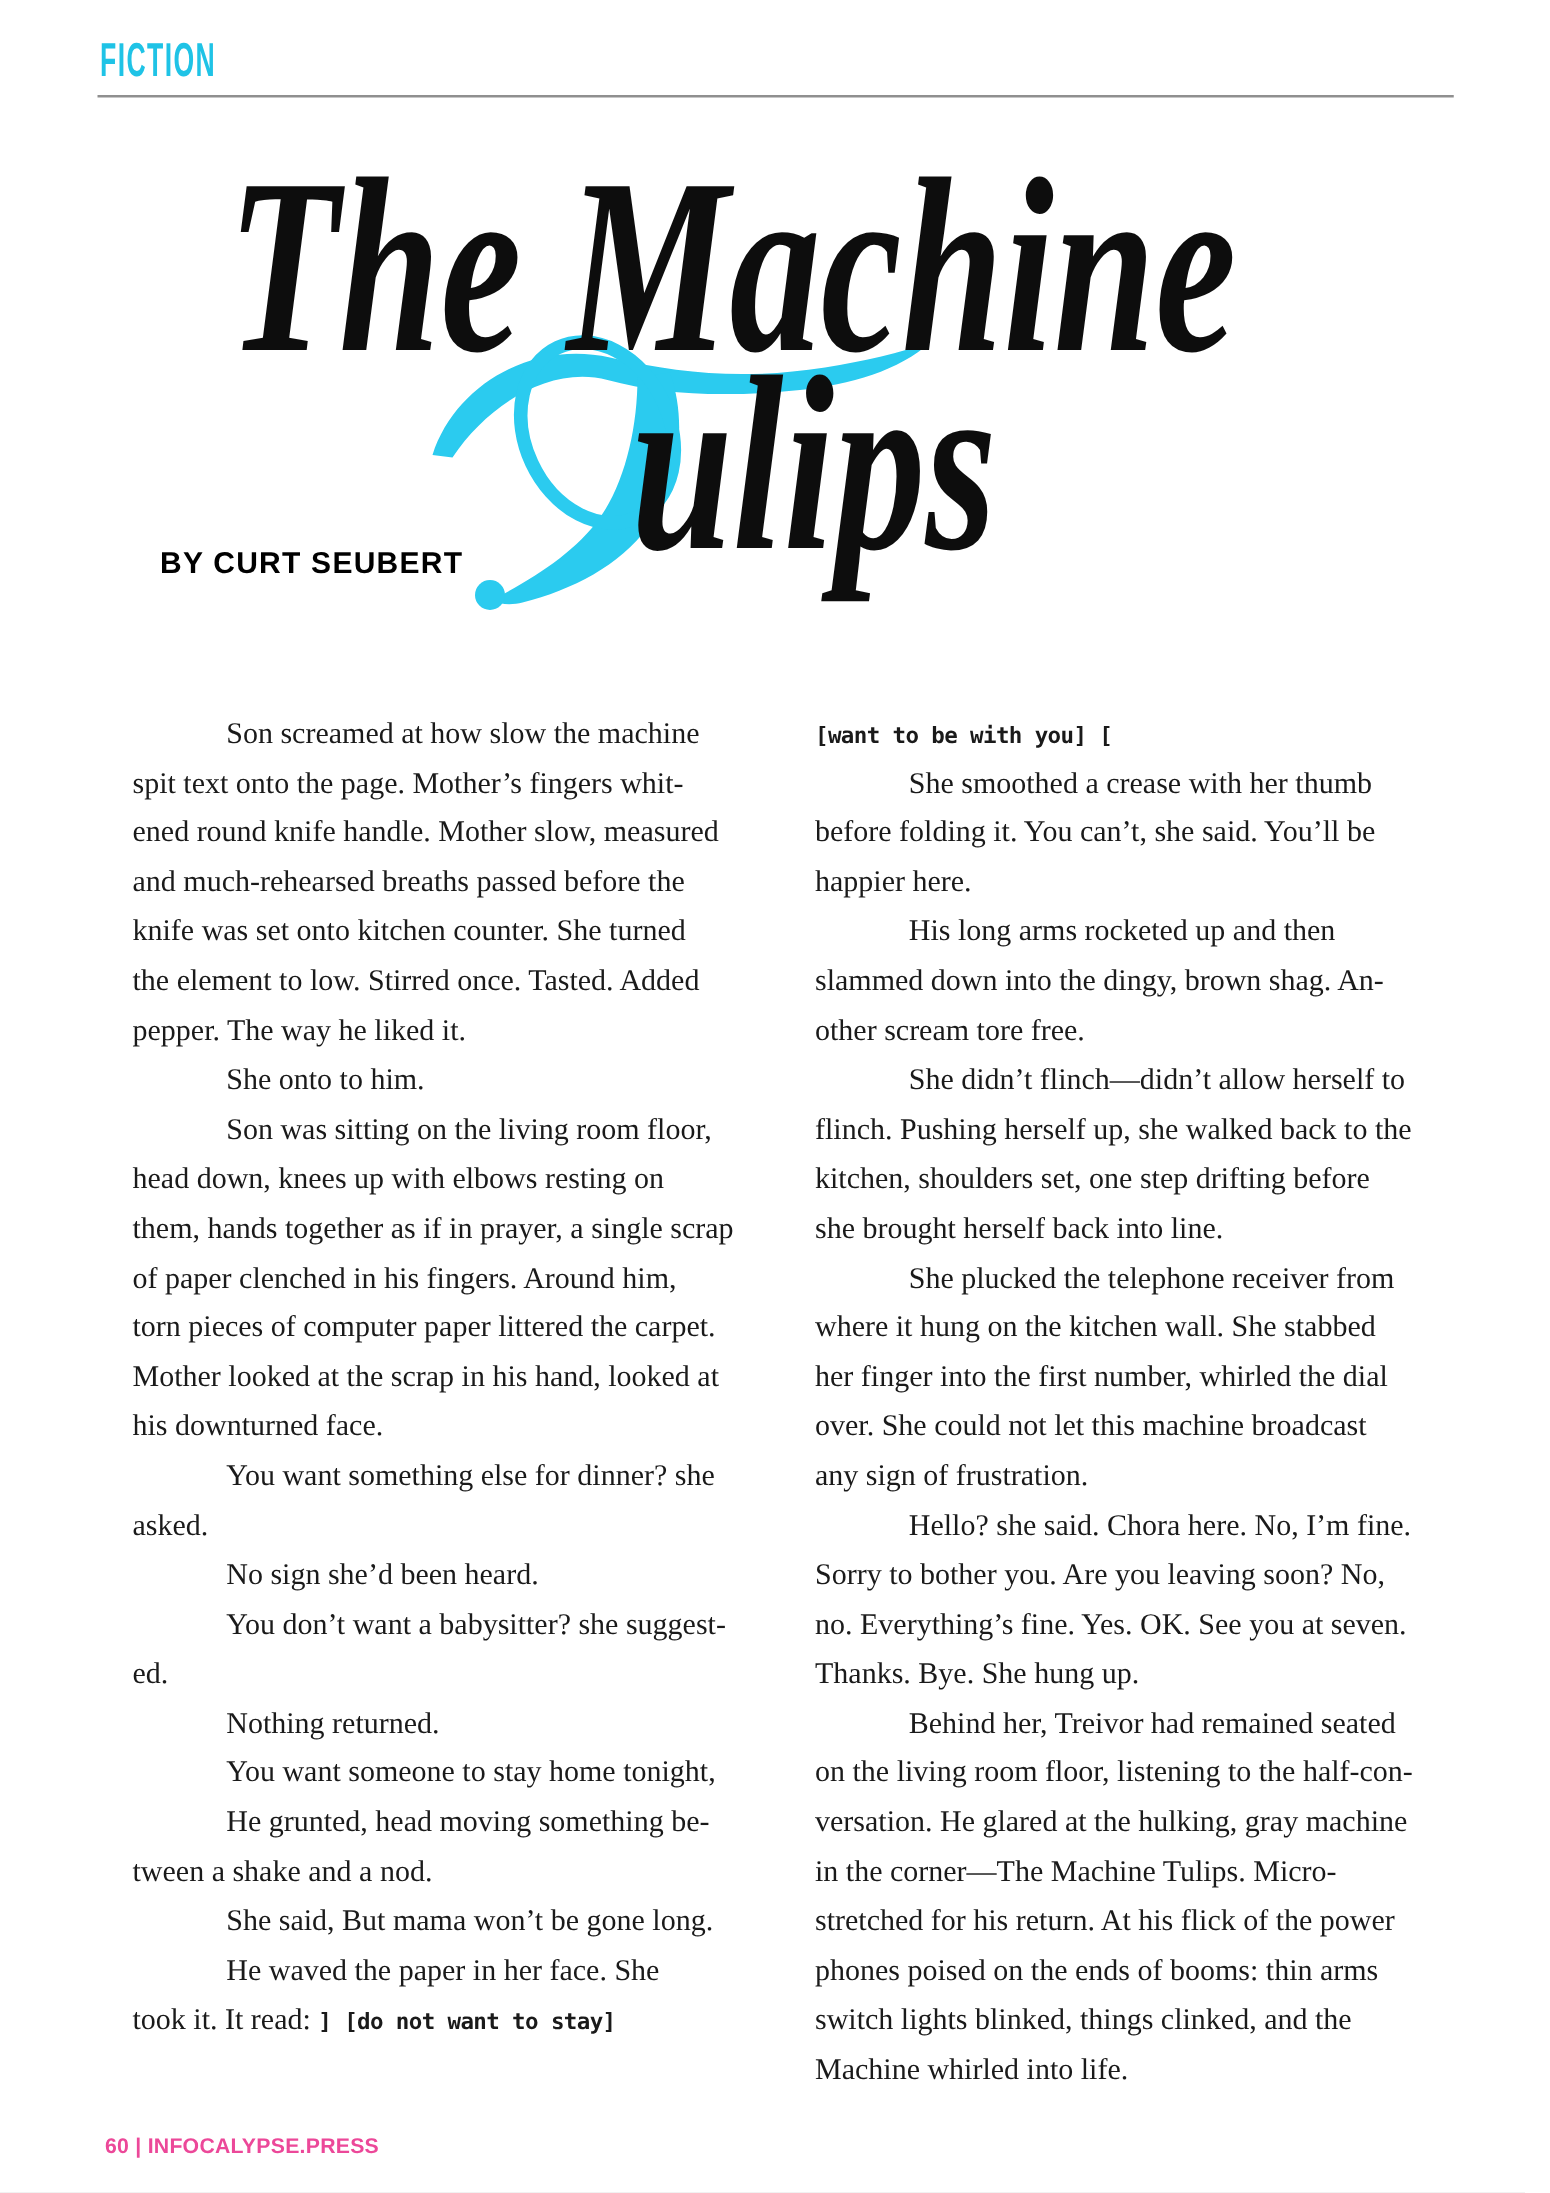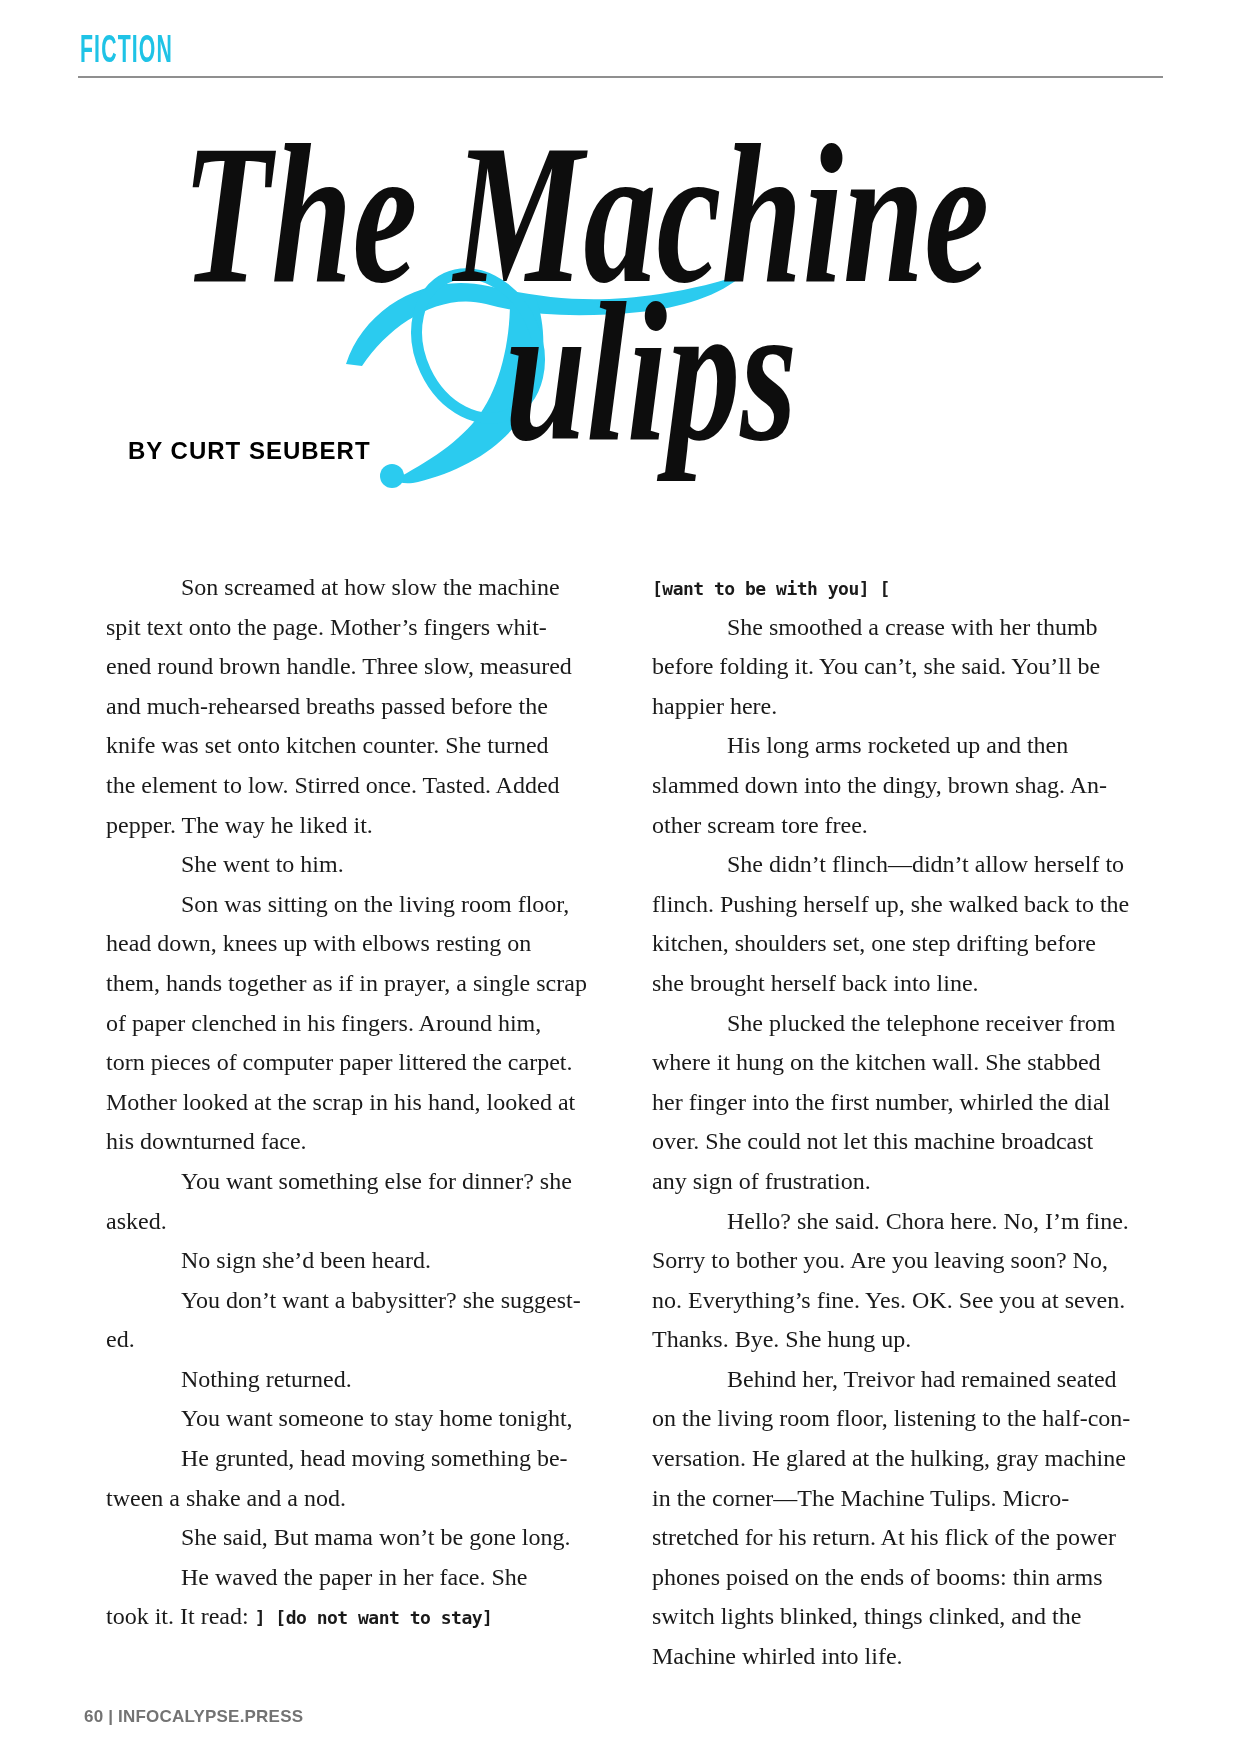--- a/index.html
+++ b/index.html
@@ -95,7 +95,7 @@
   <div id="col-left" class="column">
       <div class="line indent"><span>Son screamed at how slow the machine</span></div>
       <div class="line"><span>spit text onto the page. Mother’s fingers whit-</span></div>
-      <div class="line"><span>ened round brown handle. Three slow, measured</span></div>
+      <div class="line"><span>ened round knife handle. Mother slow, measured</span></div>
       <div class="line"><span>and much-rehearsed breaths passed before the</span></div>
       <div class="line"><span>knife was set onto kitchen counter. She turned</span></div>
       <div class="line"><span>the element to low. Stirred once. Tasted. Added</span></div>

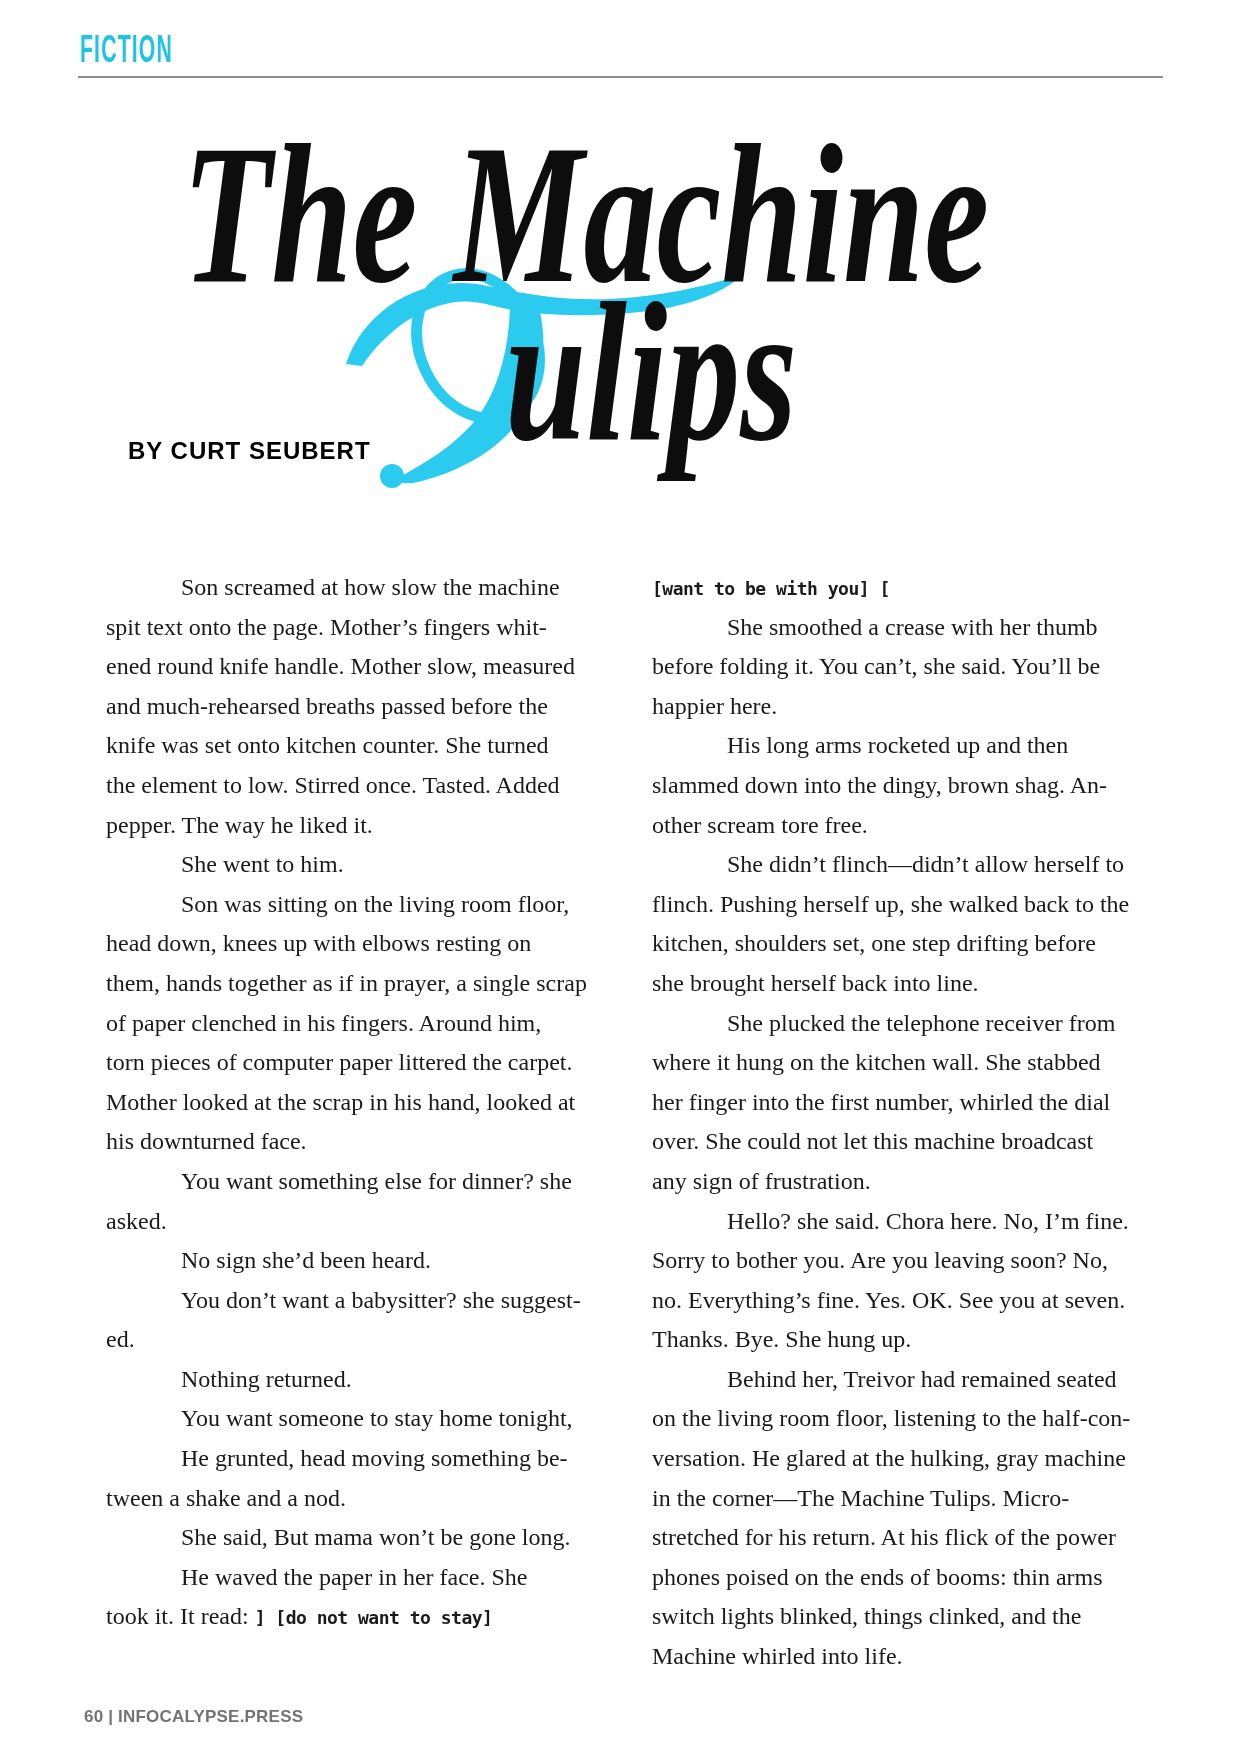--- a/index.html
+++ b/index.html
@@ -100,7 +100,7 @@
       <div class="line"><span>knife was set onto kitchen counter. She turned</span></div>
       <div class="line"><span>the element to low. Stirred once. Tasted. Added</span></div>
       <div class="line"><span>pepper. The way he liked it.</span></div>
-      <div class="line indent"><span>She went to him.</span></div>
+      <div class="line indent"><span>She onto to him.</span></div>
       <div class="line indent"><span>Son was sitting on the living room floor,</span></div>
       <div class="line"><span>head down, knees up with elbows resting on</span></div>
       <div class="line"><span>them, hands together as if in prayer, a single scrap</span></div>

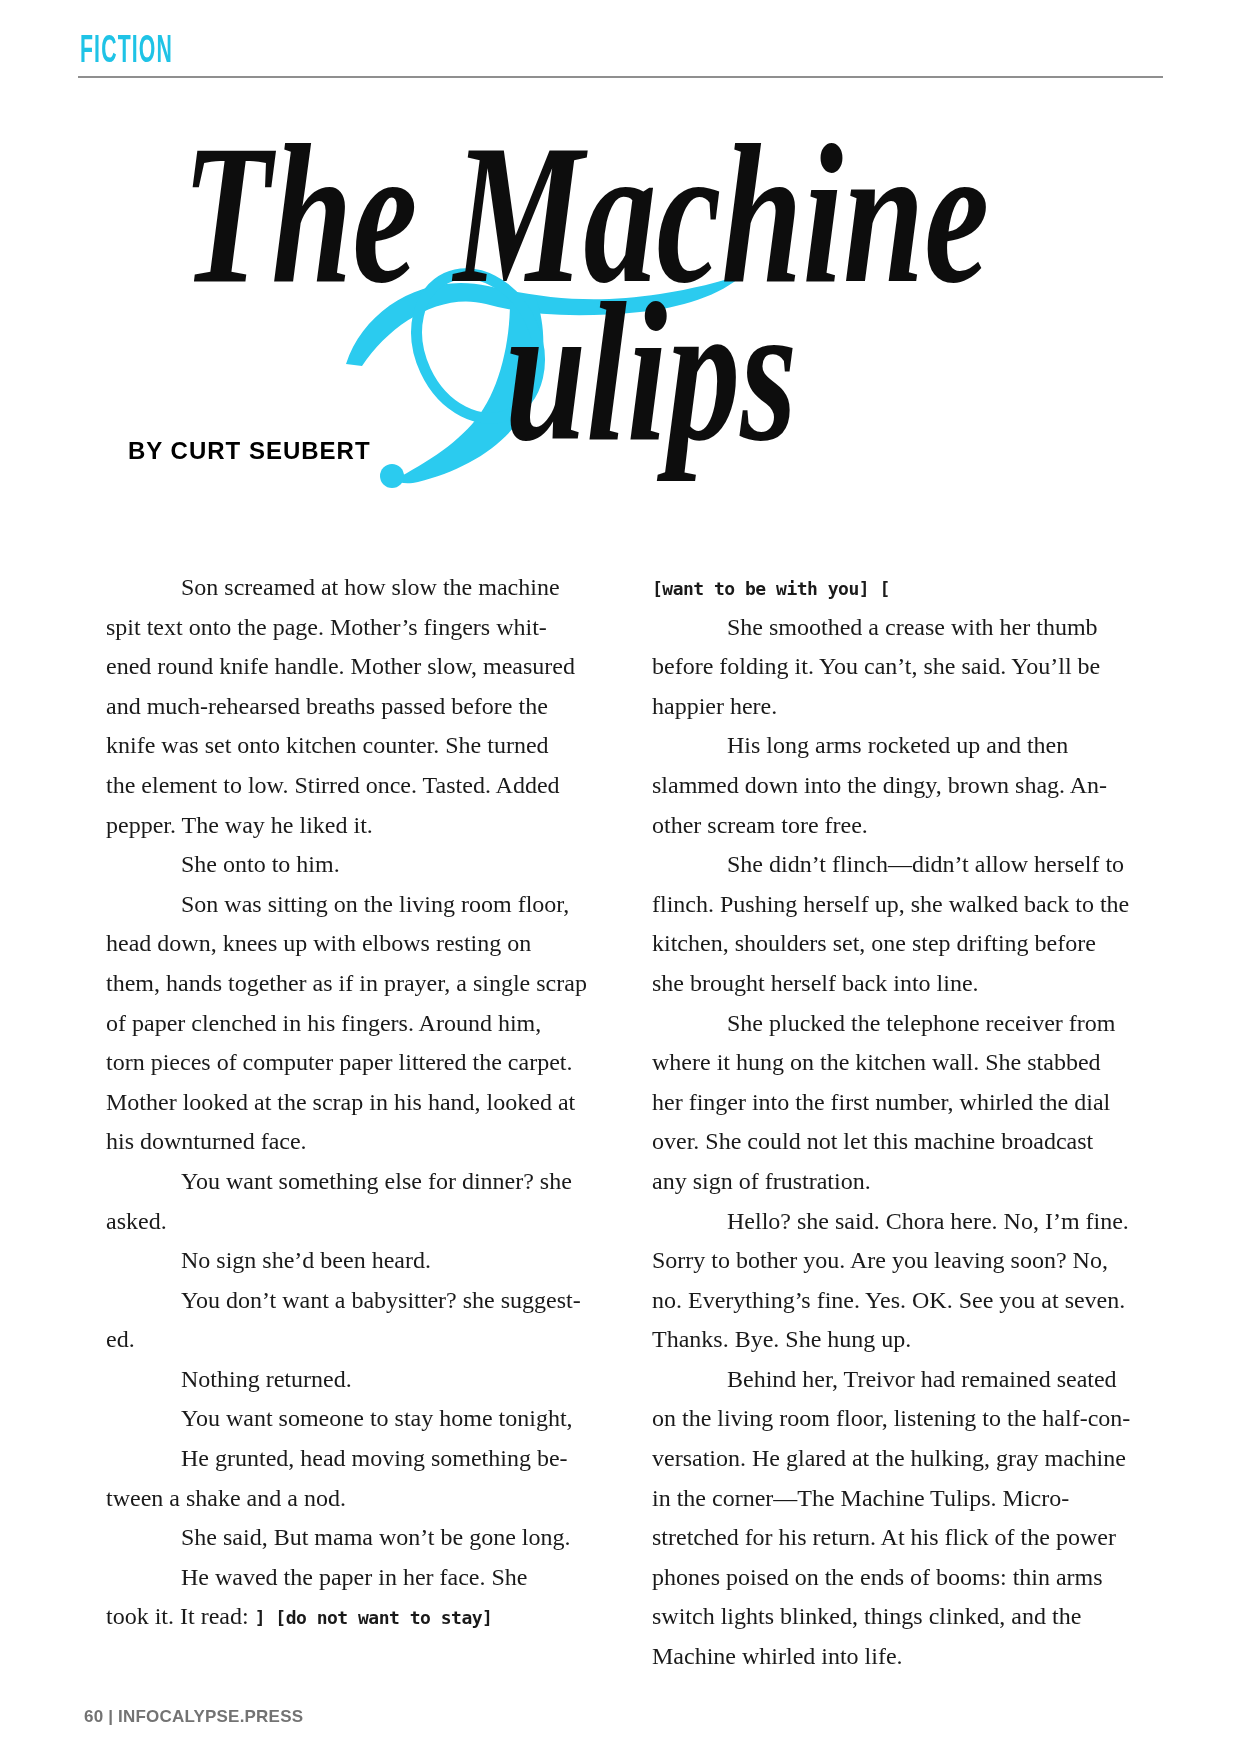--- a/index.html
+++ b/index.html
@@ -53,7 +53,7 @@
   #footer{
     position:absolute;left:84px;top:1706px;
     font-family:"Liberation Sans", sans-serif;font-weight:bold;
-    font-size:17px;line-height:1.3;color:#737373;letter-spacing:0.2px;
+    font-size:17px;line-height:1.3;color:#ec4899;letter-spacing:0.2px;
     white-space:nowrap;
   }
 </style>

